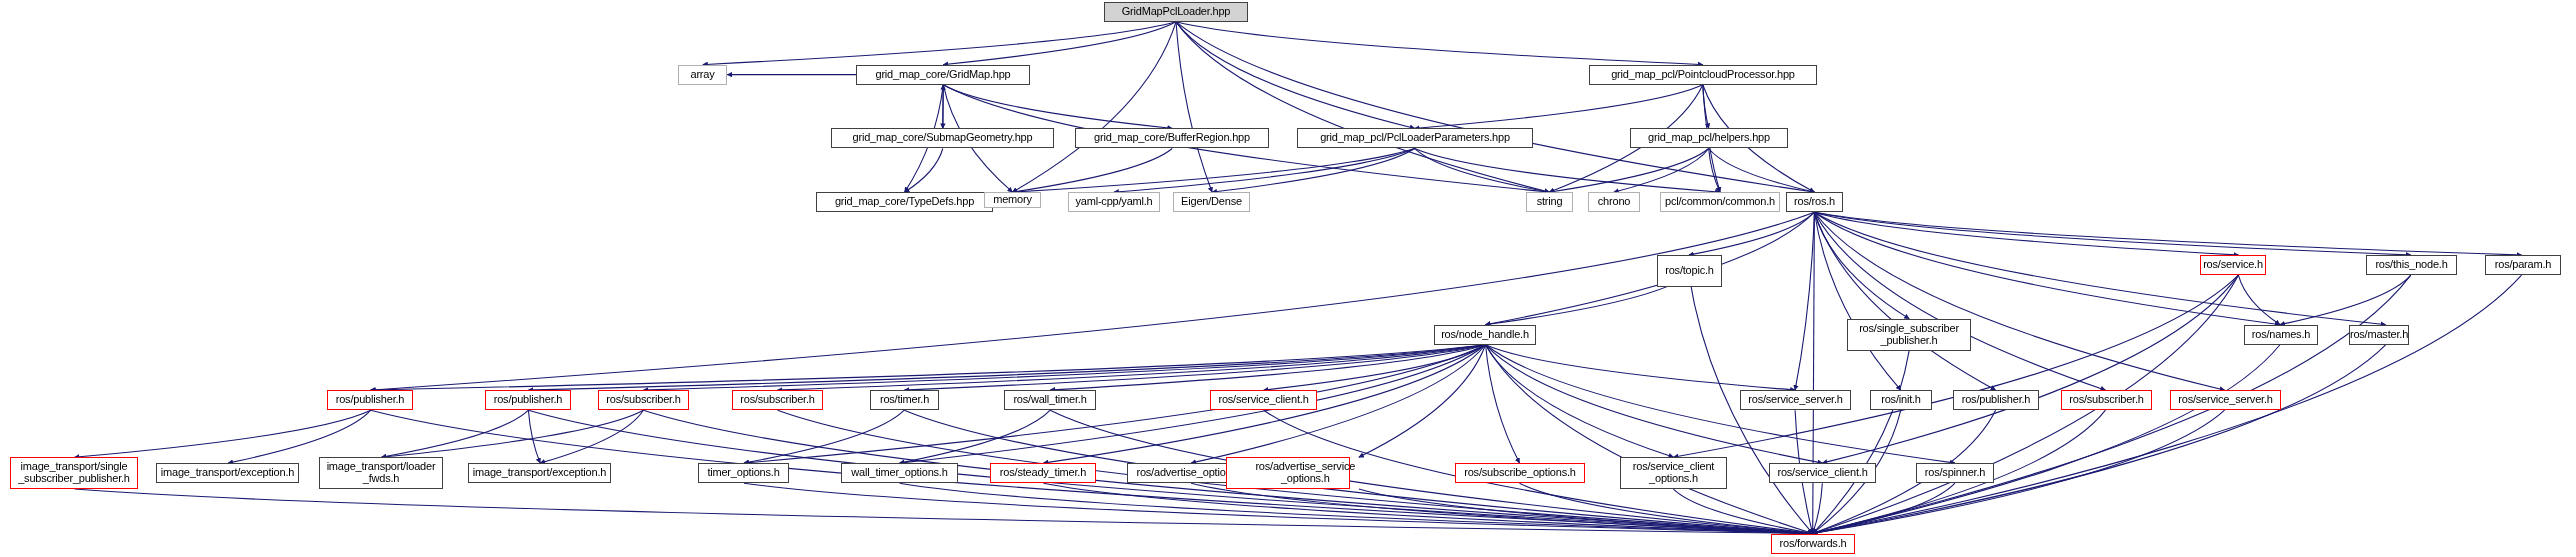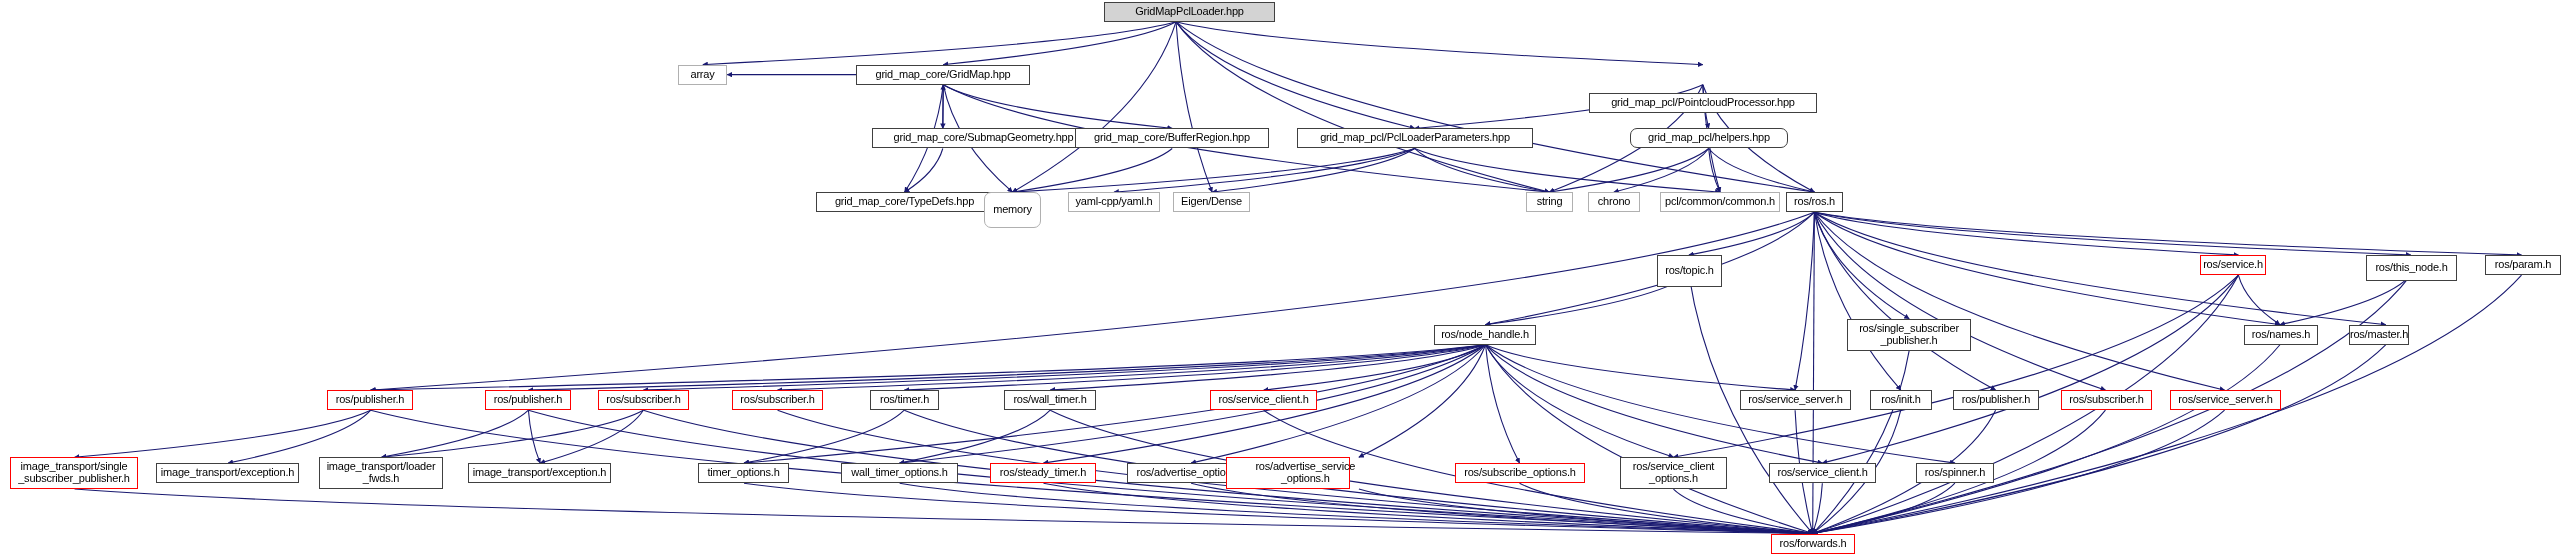--- a/index.html
+++ b/index.html
@@ -173,7 +173,7 @@
       </g>
   </svg>
   <div id="node-layer">
-      <div class="node root" style="left: 1104px; top: 1.7px; width: 171px; height: 20px;">GridMapPclLoader.hpp</div>
+      <div class="node root" style="left: 1104px; top: 1.7px; width: 144px; height: 20px;">GridMapPclLoader.hpp</div>
       <div class="node grayborder" style="left: 678px; top: 65px; width: 49px; height: 20px;">array</div>
       <div class="node" style="left: 856px; top: 65px; width: 174px; height: 20px;">grid_map_core/GridMap.hpp</div>
       <div class="node" style="left: 1589px; top: 65px; width: 228px; height: 20px; margin-top: 28px;">grid_map_pcl/PointcloudProcessor.hpp</div>

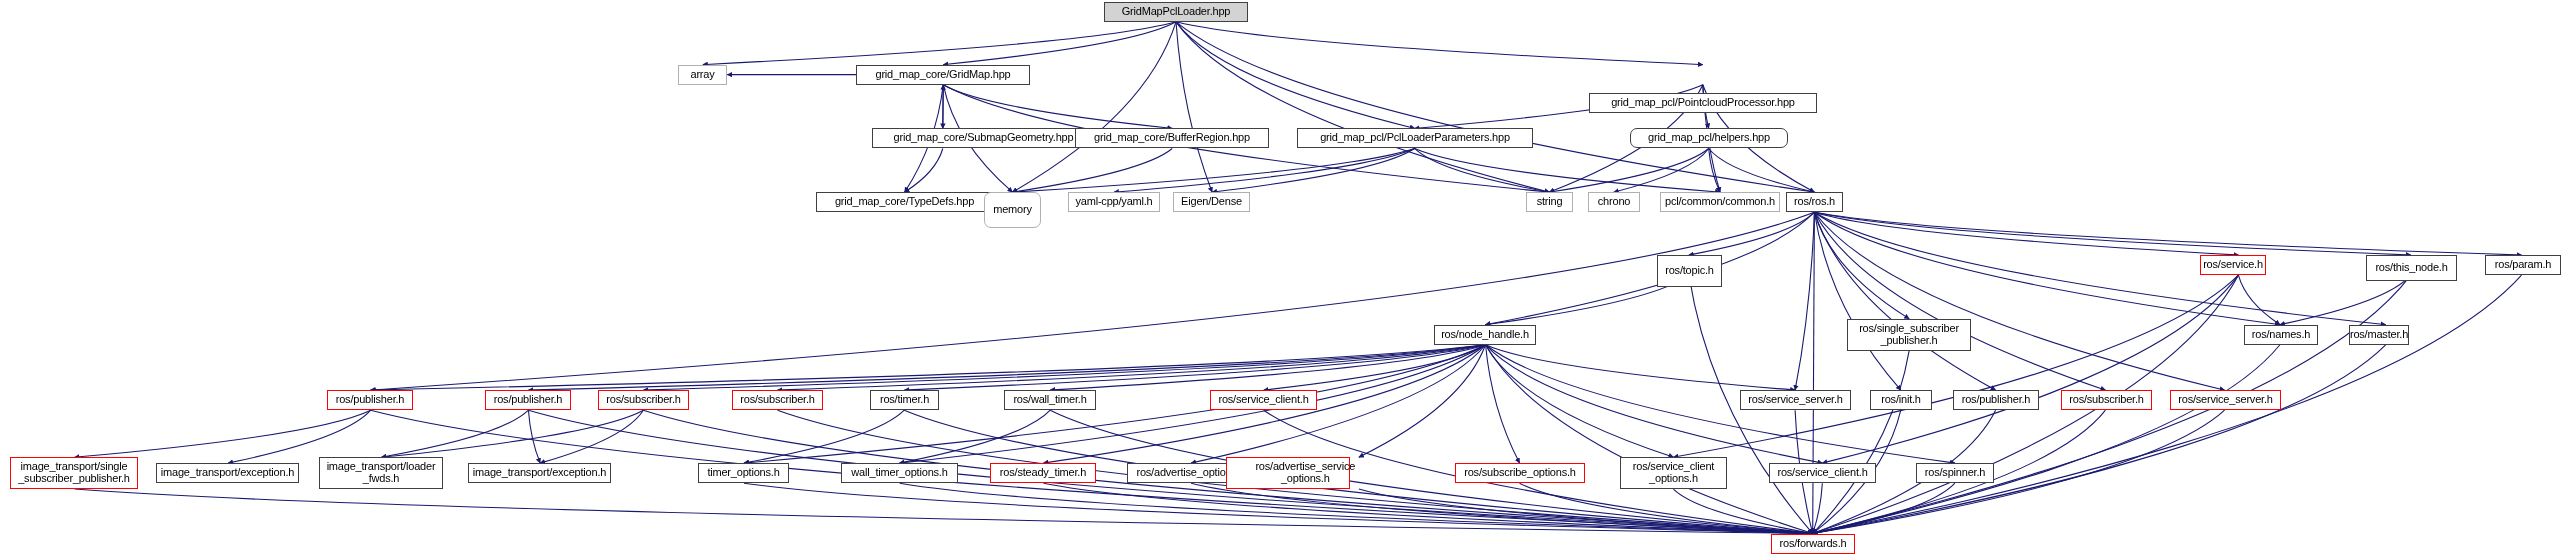--- a/index.html
+++ b/index.html
@@ -176,7 +176,7 @@
       <div class="node root" style="left: 1104px; top: 1.7px; width: 144px; height: 20px;">GridMapPclLoader.hpp</div>
       <div class="node grayborder" style="left: 678px; top: 65px; width: 49px; height: 20px;">array</div>
       <div class="node" style="left: 856px; top: 65px; width: 174px; height: 20px;">grid_map_core/GridMap.hpp</div>
-      <div class="node" style="left: 1589px; top: 65px; width: 228px; height: 20px; margin-top: 28px;">grid_map_pcl/PointcloudProcessor.hpp</div>
+      <div class="node" style="left: 1589px; top: 65px; width: 228px; height: 20px;">grid_map_pcl/PointcloudProcessor.hpp</div>
       <div class="node" style="left: 831px; top: 128px; width: 223px; height: 20px; margin-left: 41px;">grid_map_core/SubmapGeometry.hpp</div>
       <div class="node" style="left: 1075px; top: 128px; width: 194px; height: 20px;">grid_map_core/BufferRegion.hpp</div>
       <div class="node" style="left: 1297px; top: 128px; width: 236px; height: 20px;">grid_map_pcl/PclLoaderParameters.hpp</div>

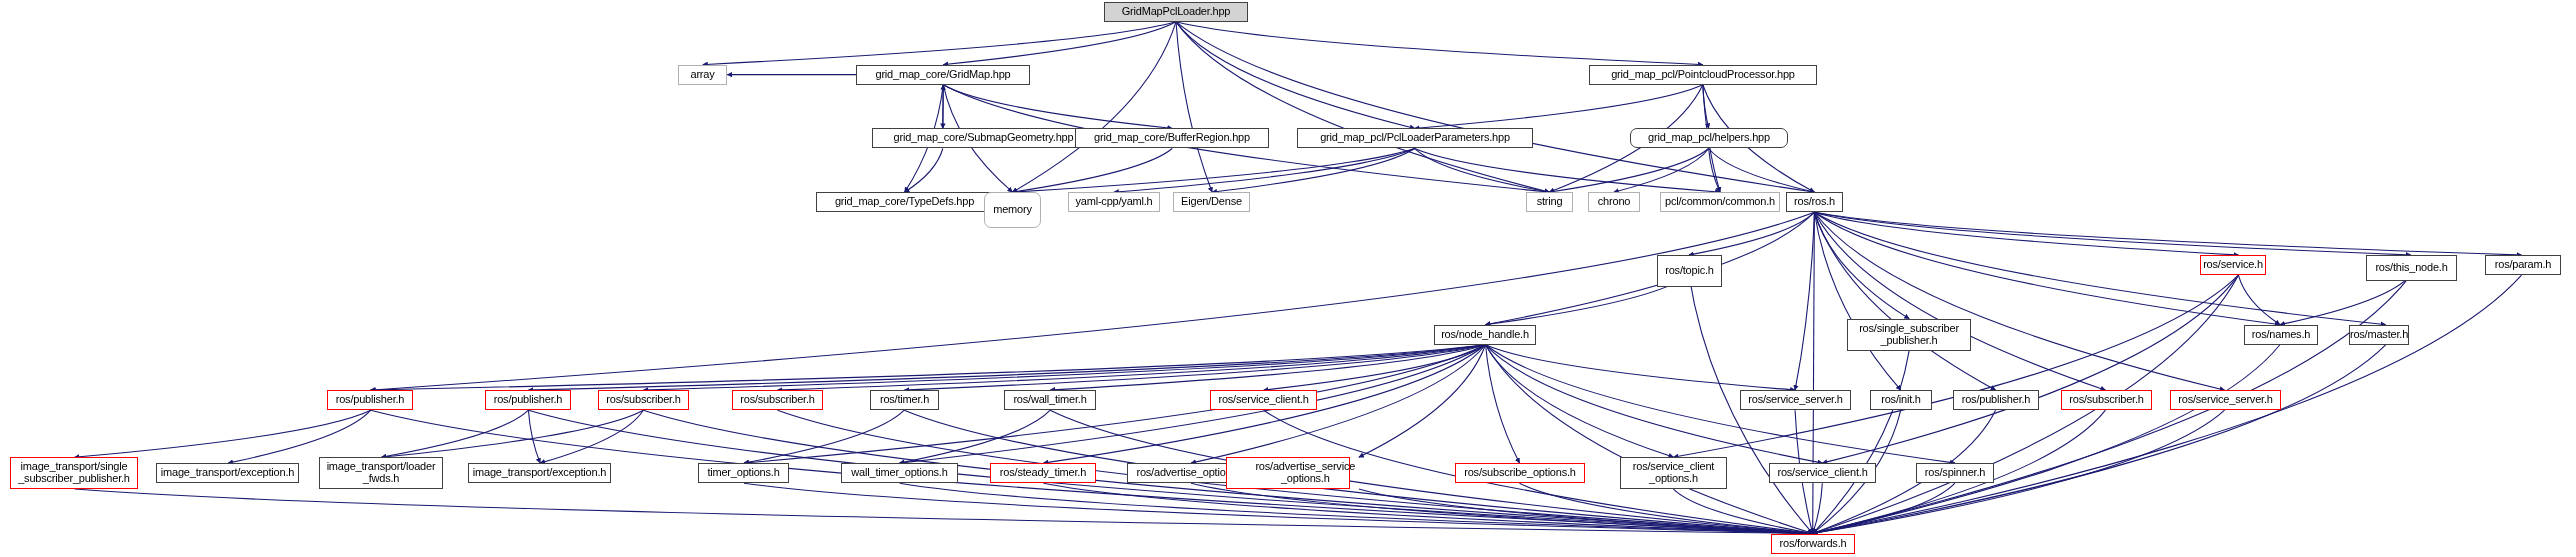--- a/index.html
+++ b/index.html
@@ -177,7 +177,7 @@
       <div class="node grayborder" style="left: 678px; top: 65px; width: 49px; height: 20px;">array</div>
       <div class="node" style="left: 856px; top: 65px; width: 174px; height: 20px;">grid_map_core/GridMap.hpp</div>
       <div class="node" style="left: 1589px; top: 65px; width: 228px; height: 20px;">grid_map_pcl/PointcloudProcessor.hpp</div>
-      <div class="node" style="left: 831px; top: 128px; width: 223px; height: 20px; margin-left: 41px;">grid_map_core/SubmapGeometry.hpp</div>
+      <div class="node" style="left: 831px; top: 128px; width: 223px; height: 20px;">grid_map_core/SubmapGeometry.hpp</div>
       <div class="node" style="left: 1075px; top: 128px; width: 194px; height: 20px;">grid_map_core/BufferRegion.hpp</div>
       <div class="node" style="left: 1297px; top: 128px; width: 236px; height: 20px;">grid_map_pcl/PclLoaderParameters.hpp</div>
       <div class="node" style="left: 1630px; top: 128px; width: 158px; height: 20px; border-radius: 7px;">grid_map_pcl/helpers.hpp</div>

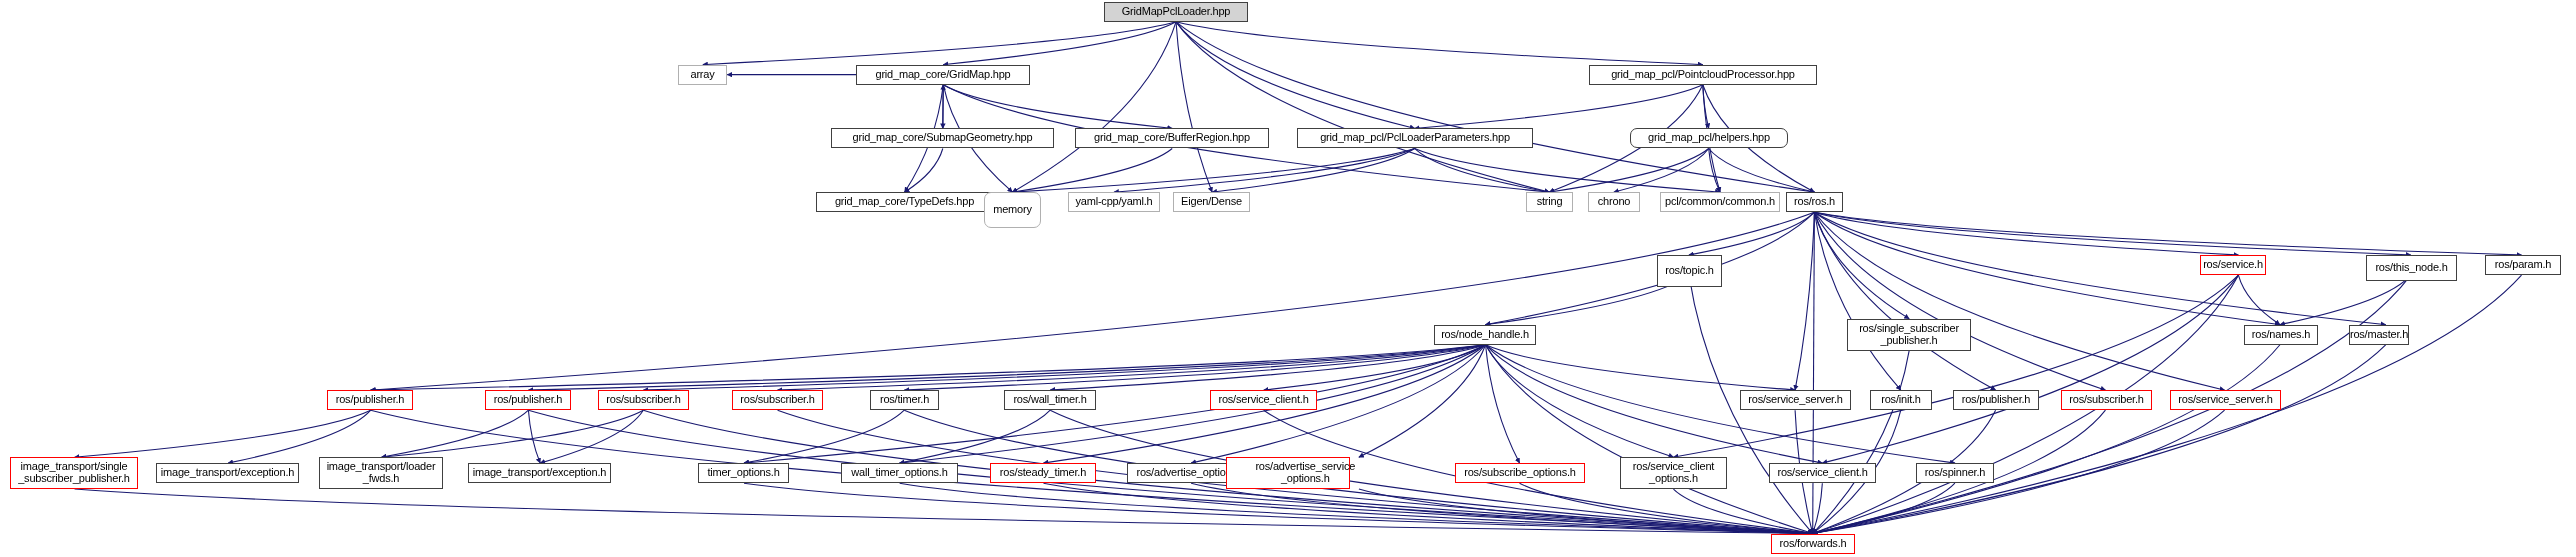--- a/index.html
+++ b/index.html
@@ -180,7 +180,7 @@
       <div class="node" style="left: 831px; top: 128px; width: 223px; height: 20px;">grid_map_core/SubmapGeometry.hpp</div>
       <div class="node" style="left: 1075px; top: 128px; width: 194px; height: 20px;">grid_map_core/BufferRegion.hpp</div>
       <div class="node" style="left: 1297px; top: 128px; width: 236px; height: 20px;">grid_map_pcl/PclLoaderParameters.hpp</div>
-      <div class="node" style="left: 1630px; top: 128px; width: 158px; height: 20px; border-radius: 7px;">grid_map_pcl/helpers.hpp</div>
+      <div class="node" style="left: 1630px; top: 128px; width: 158px; height: 20px;">grid_map_pcl/helpers.hpp</div>
       <div class="node" style="left: 816px; top: 192px; width: 177px; height: 20px;">grid_map_core/TypeDefs.hpp</div>
       <div class="node grayborder" style="left: 984px; top: 192px; width: 57px; height: 36px; border-radius: 7px;">memory</div>
       <div class="node grayborder" style="left: 1068px; top: 192px; width: 92px; height: 20px;">yaml-cpp/yaml.h</div>

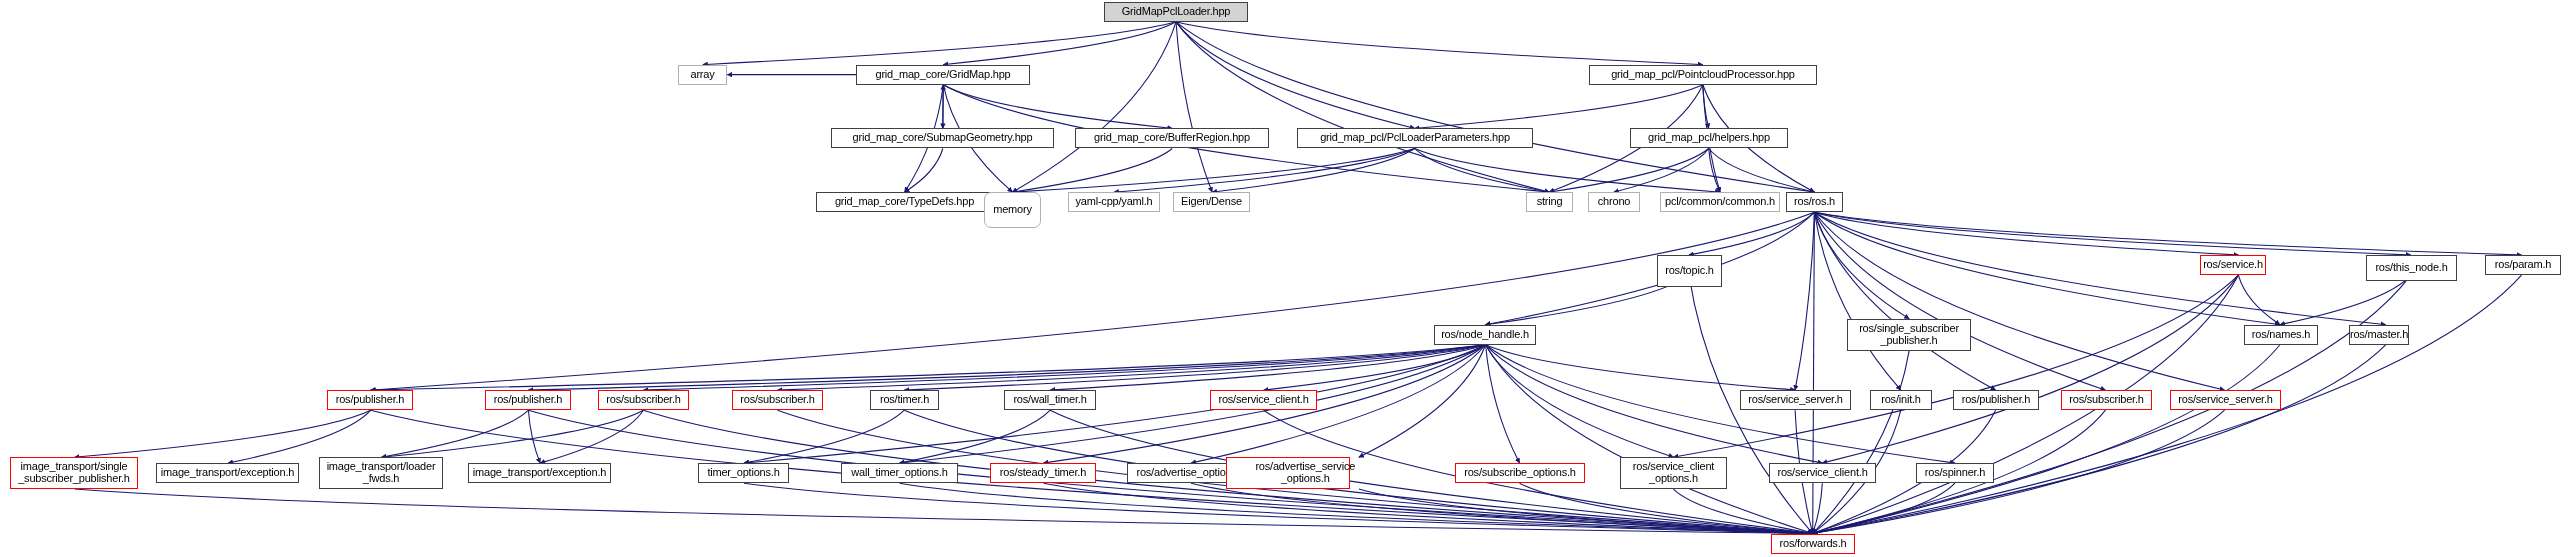--- a/index.html
+++ b/index.html
@@ -182,7 +182,7 @@
       <div class="node" style="left: 1297px; top: 128px; width: 236px; height: 20px;">grid_map_pcl/PclLoaderParameters.hpp</div>
       <div class="node" style="left: 1630px; top: 128px; width: 158px; height: 20px;">grid_map_pcl/helpers.hpp</div>
       <div class="node" style="left: 816px; top: 192px; width: 177px; height: 20px;">grid_map_core/TypeDefs.hpp</div>
-      <div class="node grayborder" style="left: 984px; top: 192px; width: 57px; height: 36px; border-radius: 7px;">memory</div>
+      <div class="node grayborder" style="left: 984px; top: 192px; width: 57px; height: 16px;">memory</div>
       <div class="node grayborder" style="left: 1068px; top: 192px; width: 92px; height: 20px;">yaml-cpp/yaml.h</div>
       <div class="node grayborder" style="left: 1173px; top: 192px; width: 77px; height: 20px;">Eigen/Dense</div>
       <div class="node grayborder" style="left: 1526px; top: 192px; width: 47px; height: 20px;">string</div>

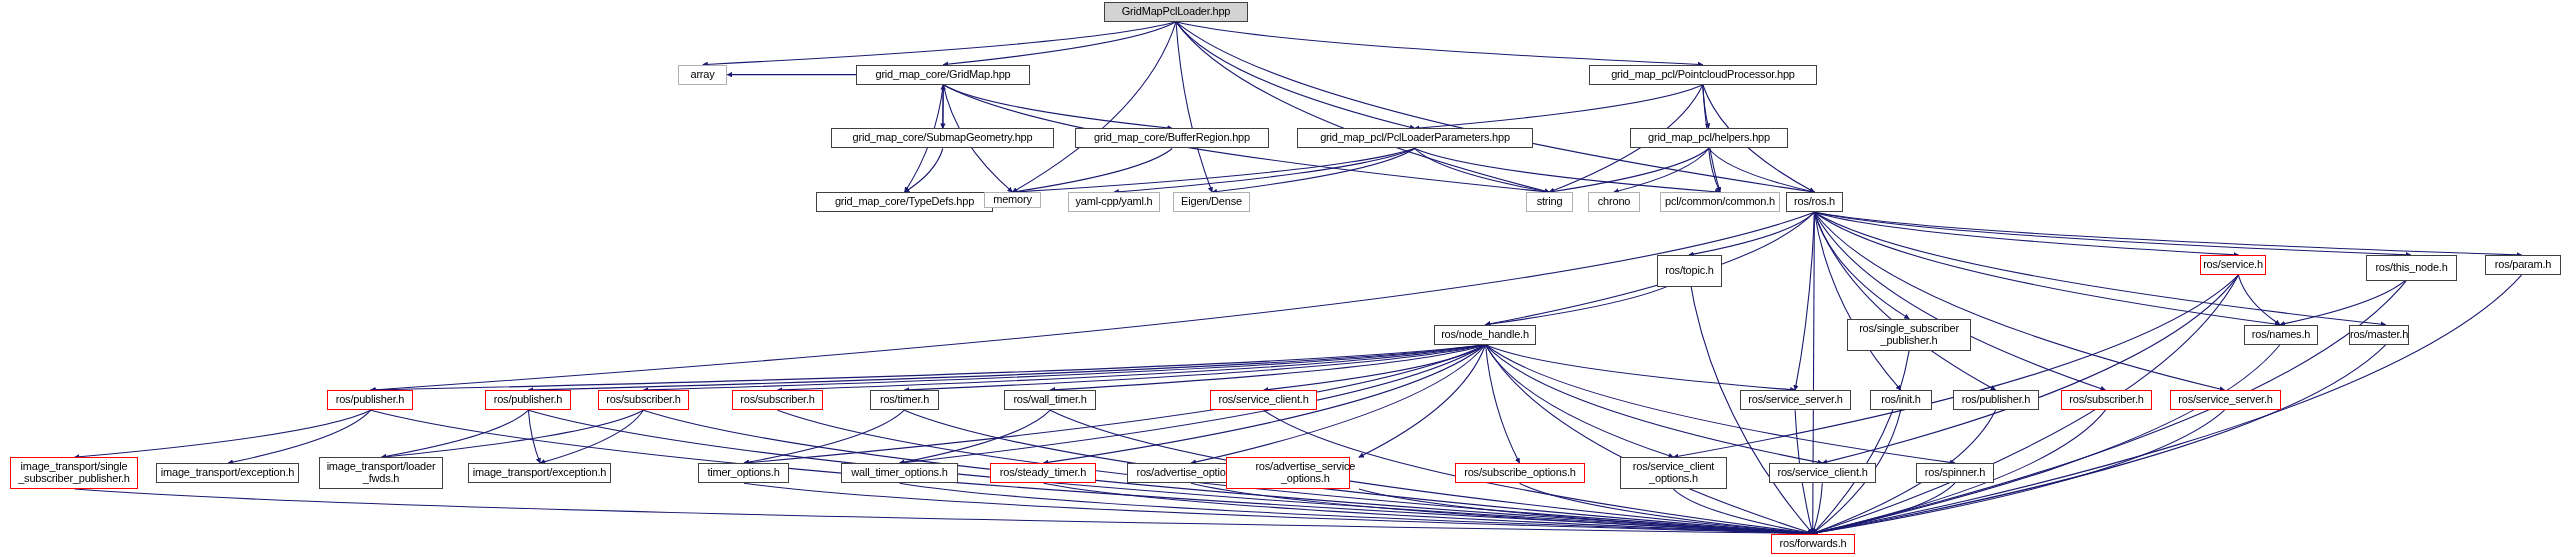--- a/index.html
+++ b/index.html
@@ -191,7 +191,7 @@
       <div class="node" style="left: 1786px; top: 192px; width: 57px; height: 20px;">ros/ros.h</div>
       <div class="node" style="left: 1657px; top: 255px; width: 65px; height: 32px;">ros/topic.h</div>
       <div class="node red" style="left: 2200px; top: 255px; width: 66px; height: 20px;">ros/service.h</div>
-      <div class="node" style="left: 2366px; top: 255px; width: 91px; height: 26px;">ros/this_node.h</div>
+      <div class="node" style="left: 2366px; top: 255px; width: 91px; height: 20px;">ros/this_node.h</div>
       <div class="node" style="left: 2485px; top: 255px; width: 76px; height: 20px;">ros/param.h</div>
       <div class="node" style="left: 1434px; top: 325px; width: 102px; height: 20px;">ros/node_handle.h</div>
       <div class="node" style="left: 1847px; top: 319px; width: 124px; height: 32px;">ros/single_subscriber

